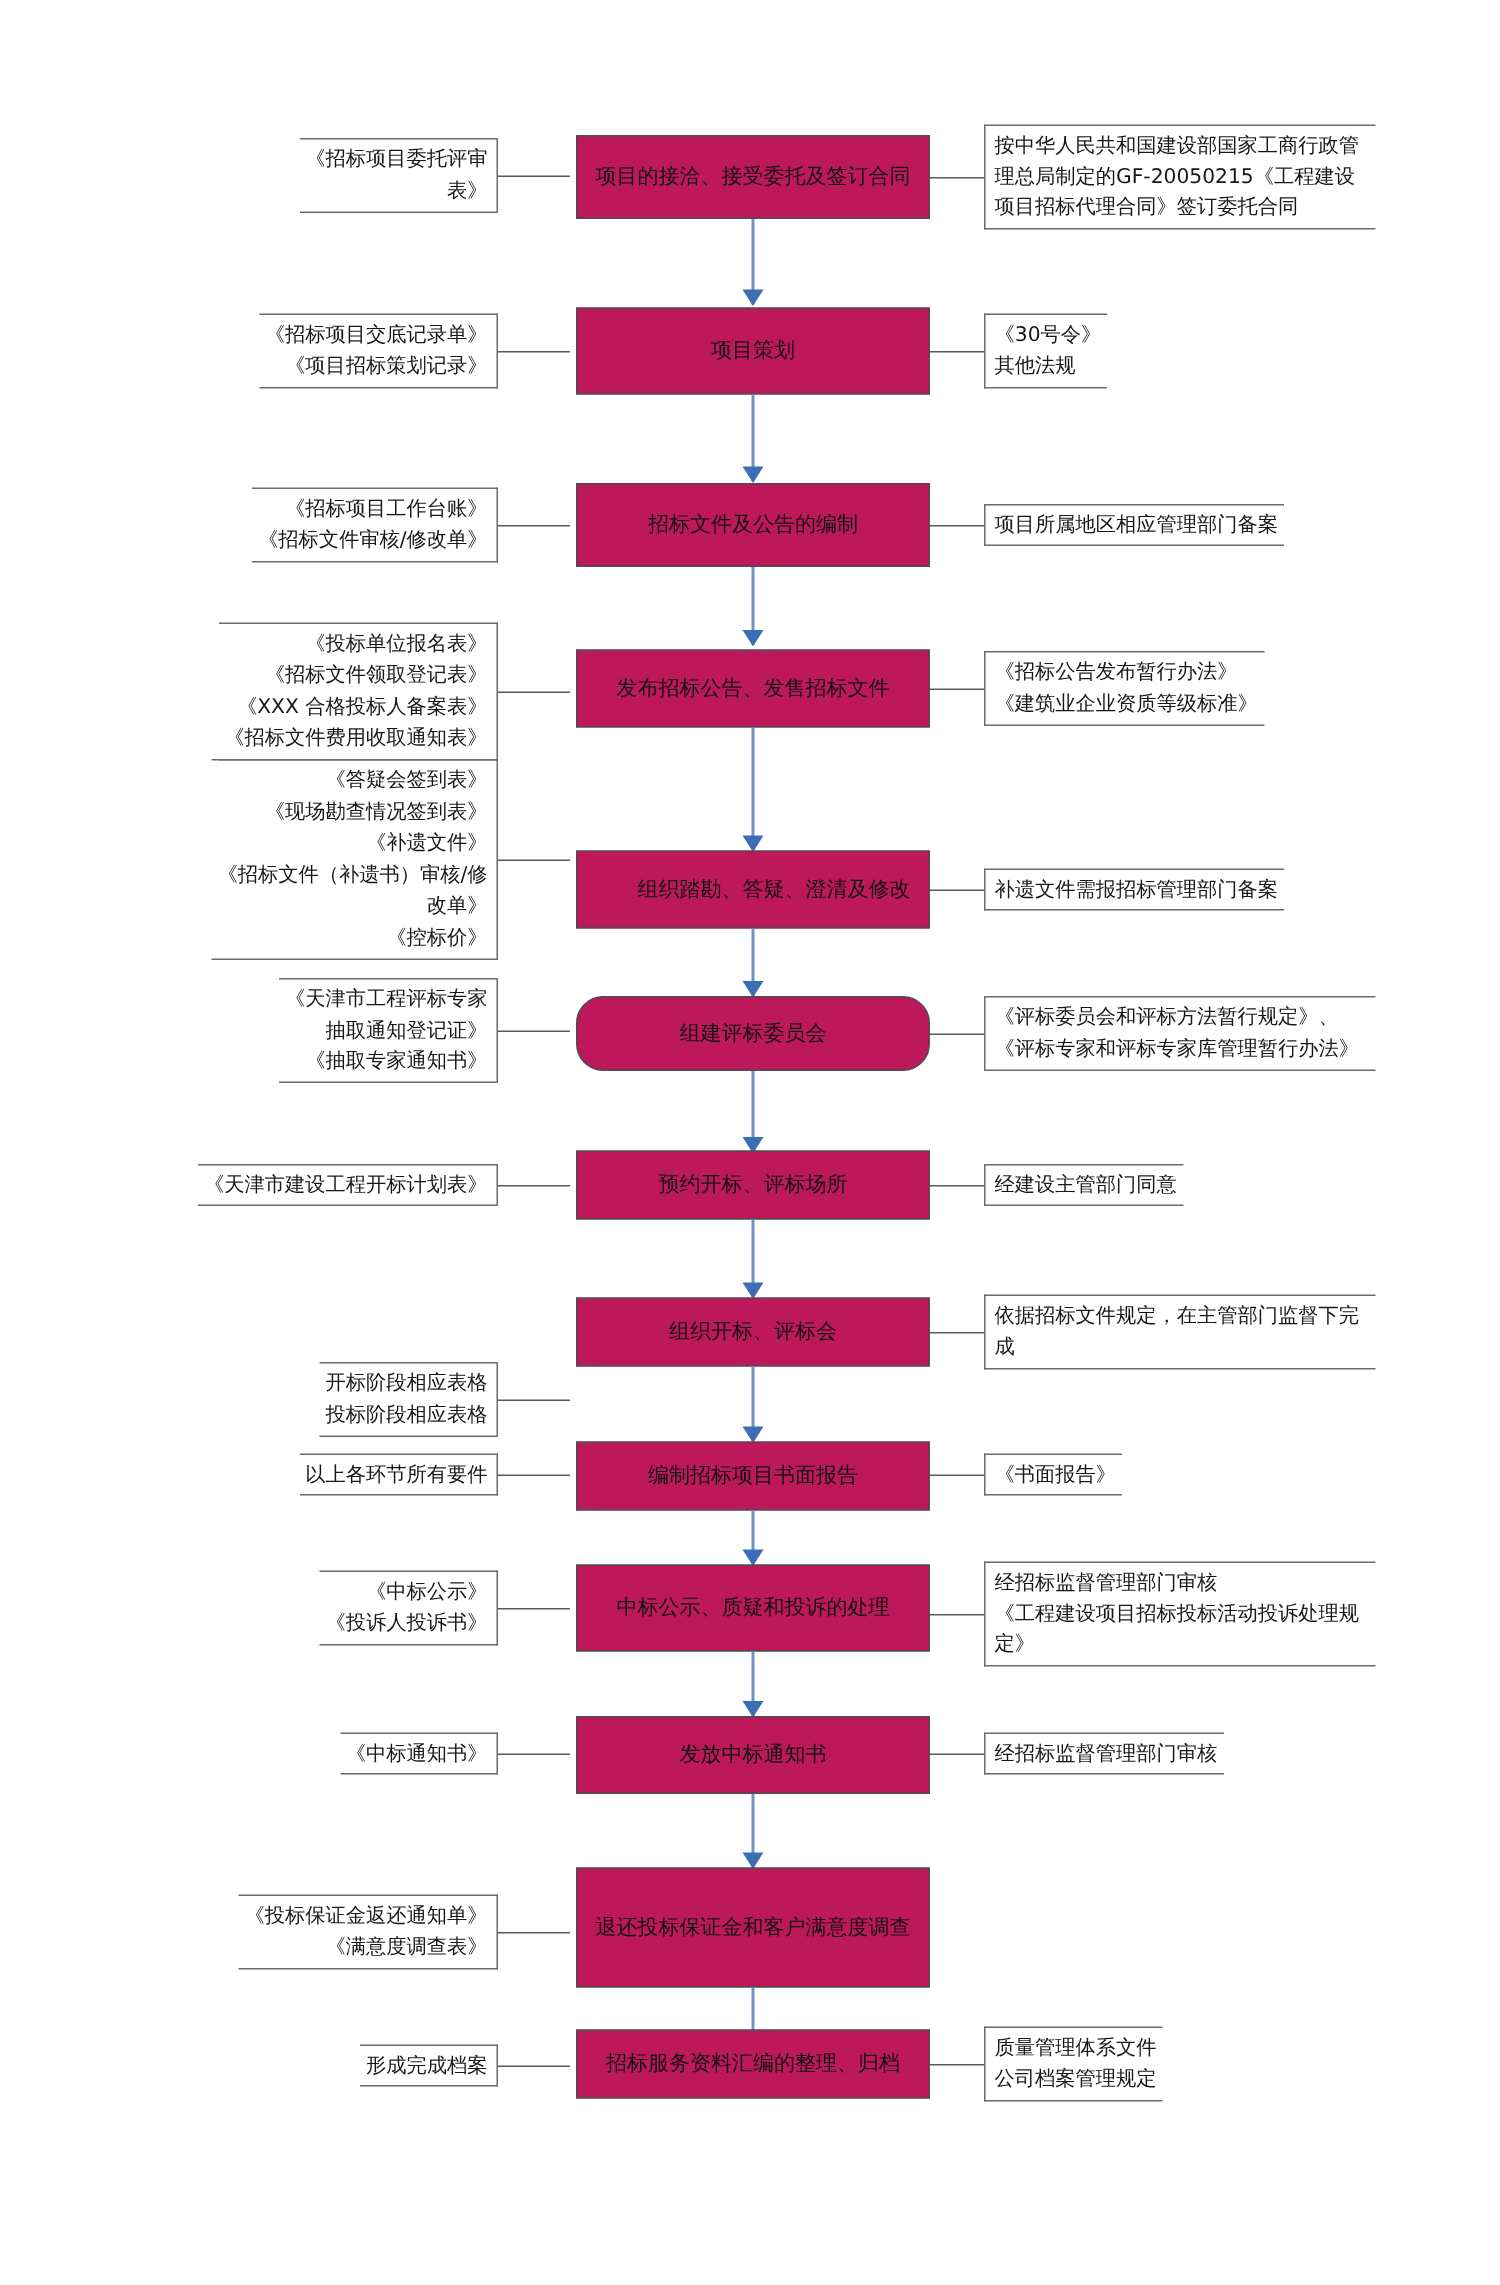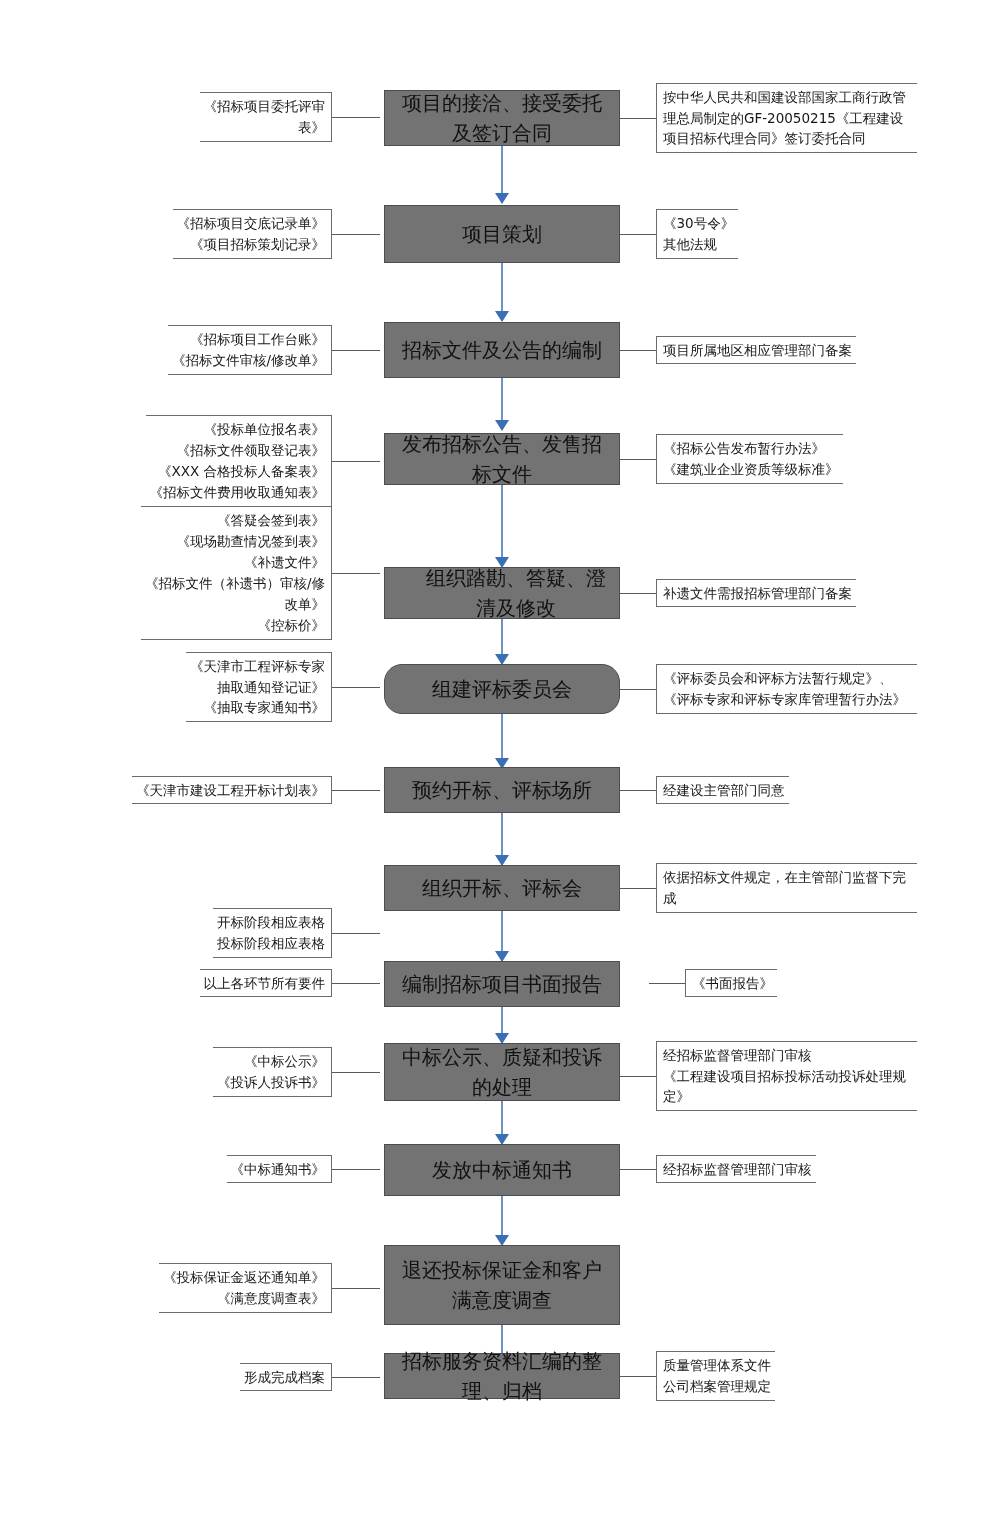--- a/index.html
+++ b/index.html
@@ -66,13 +66,13 @@
     left:384px;
     width:236px;
     box-sizing:border-box;
-    background:#737373;
+    background:#be185d;
     border:1.6px solid #4d4d4d;
     display:flex;
     align-items:center;
     justify-content:center;
     text-align:center;
-    font-size:20px;
+    font-size:14px;
     line-height:1.5;
     padding:4px 8px;
     color:#111;

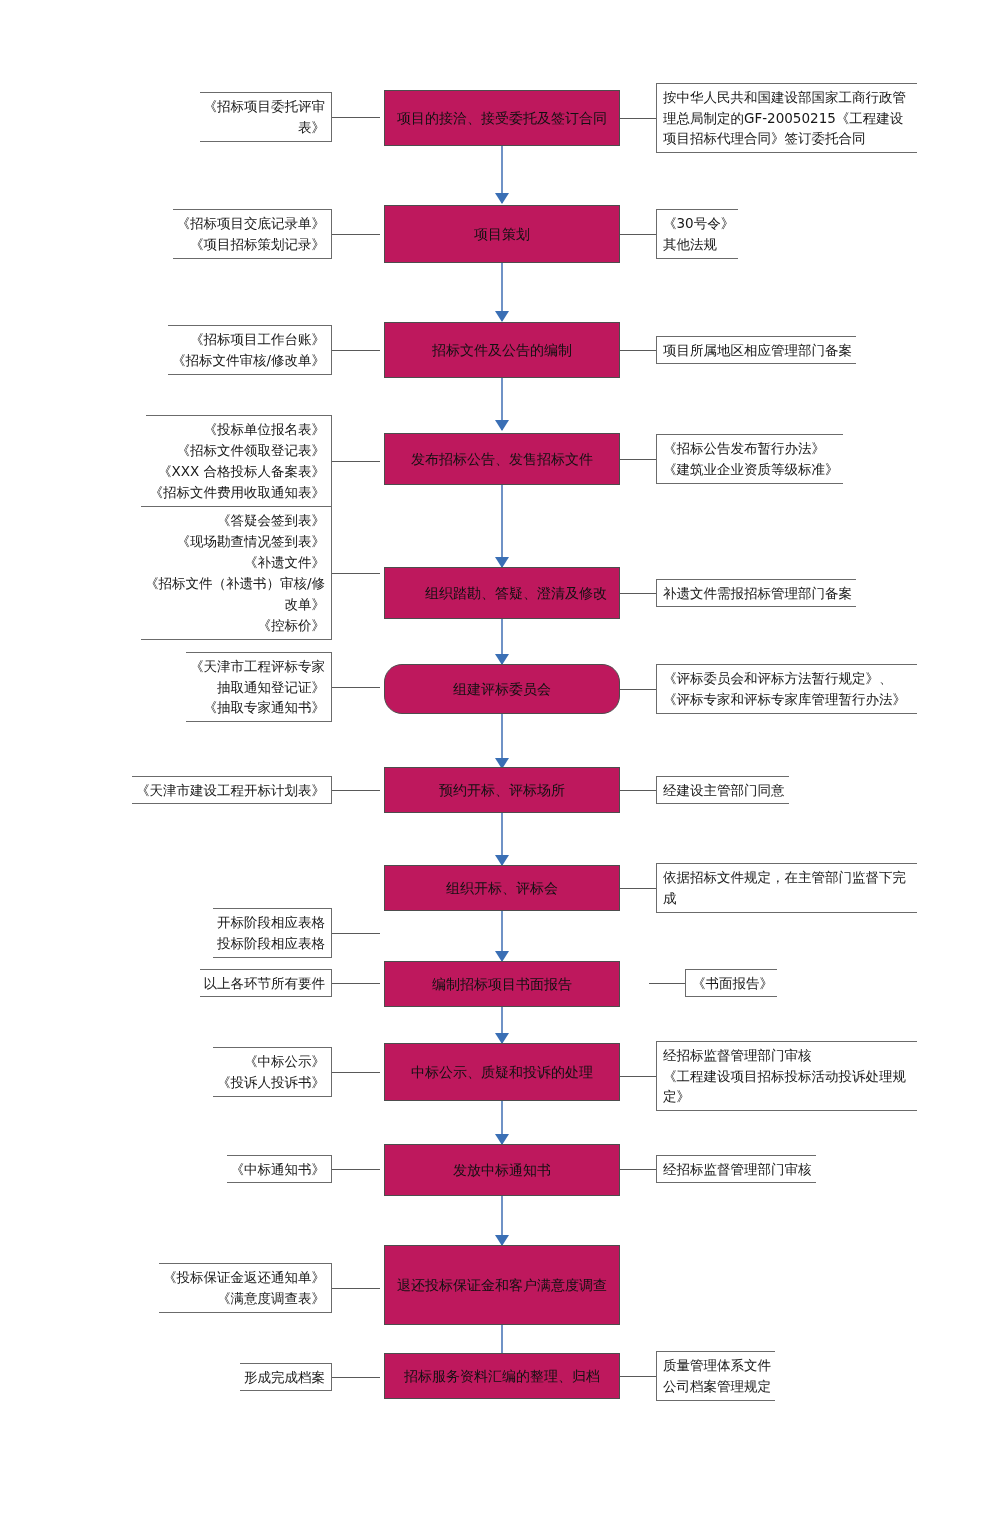--- a/index.html
+++ b/index.html
@@ -209,7 +209,7 @@
     <div class="left-conn"></div>
   </div>
   <div class="proc" style="top:961px;height:46px;">编制招标项目书面报告</div>
-  <div class="right-wrap" style="top:966px;height:34px;margin-left:29px;">
+  <div class="right-wrap" style="top:966px;height:34px;">
     <div class="right-conn"></div>
     <div class="right-label">《书面报告》</div>
   </div>

